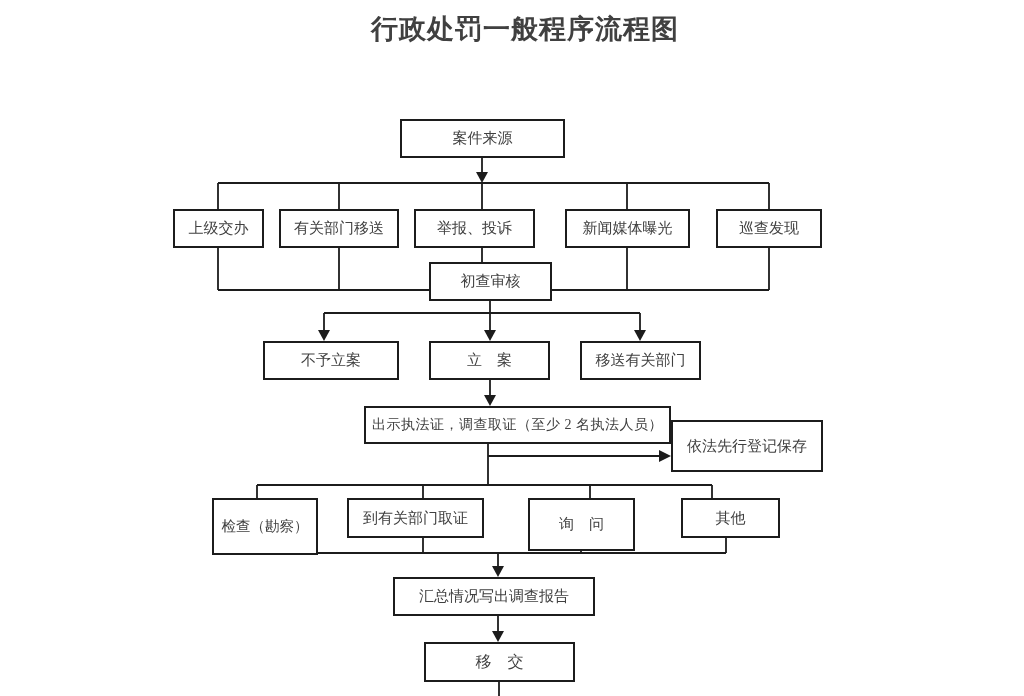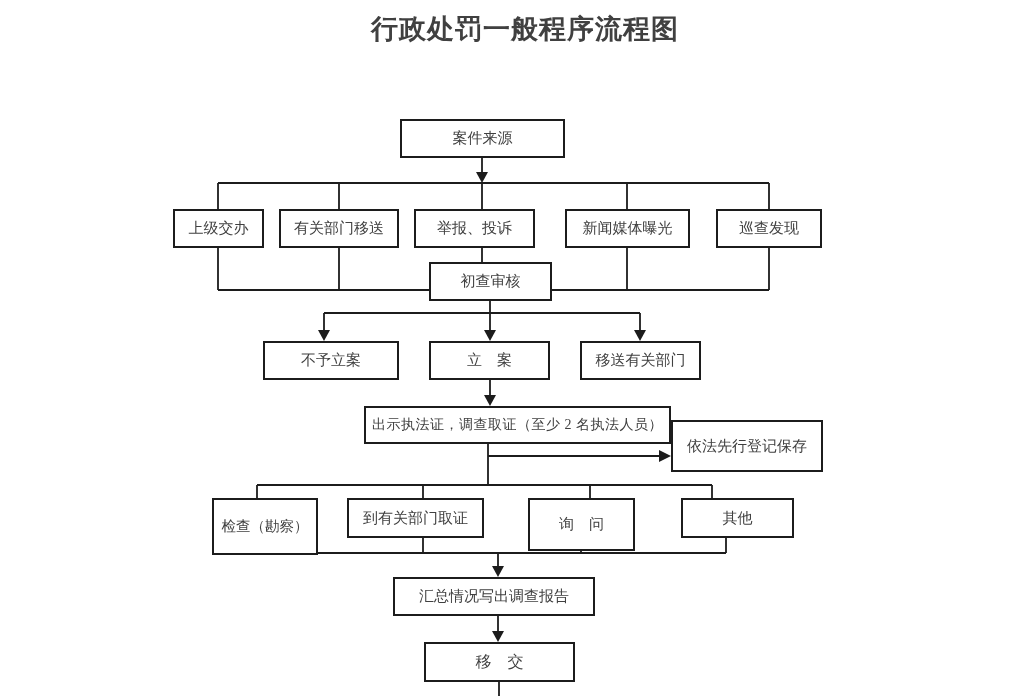--- a/index.html
+++ b/index.html
@@ -83,7 +83,7 @@
   <div class="flow-box" style="left:212px;top:498px;width:106px;height:57px;font-size:14.5px;">检查（勘察）</div>
   <div class="flow-box" style="left:347px;top:498px;width:137px;height:40px;">到有关部门取证</div>
   <div class="flow-box" style="left:528px;top:498px;width:107px;height:53px;">询　问</div>
-  <div class="flow-box" style="left:681px;top:498px;width:113px;height:40px;">其他</div>
+  <div class="flow-box" style="left:681px;top:498px;width:99px;height:40px;">其他</div>
 
   <div class="flow-box" style="left:393px;top:577px;width:202px;height:39px;">汇总情况写出调查报告</div>
 

